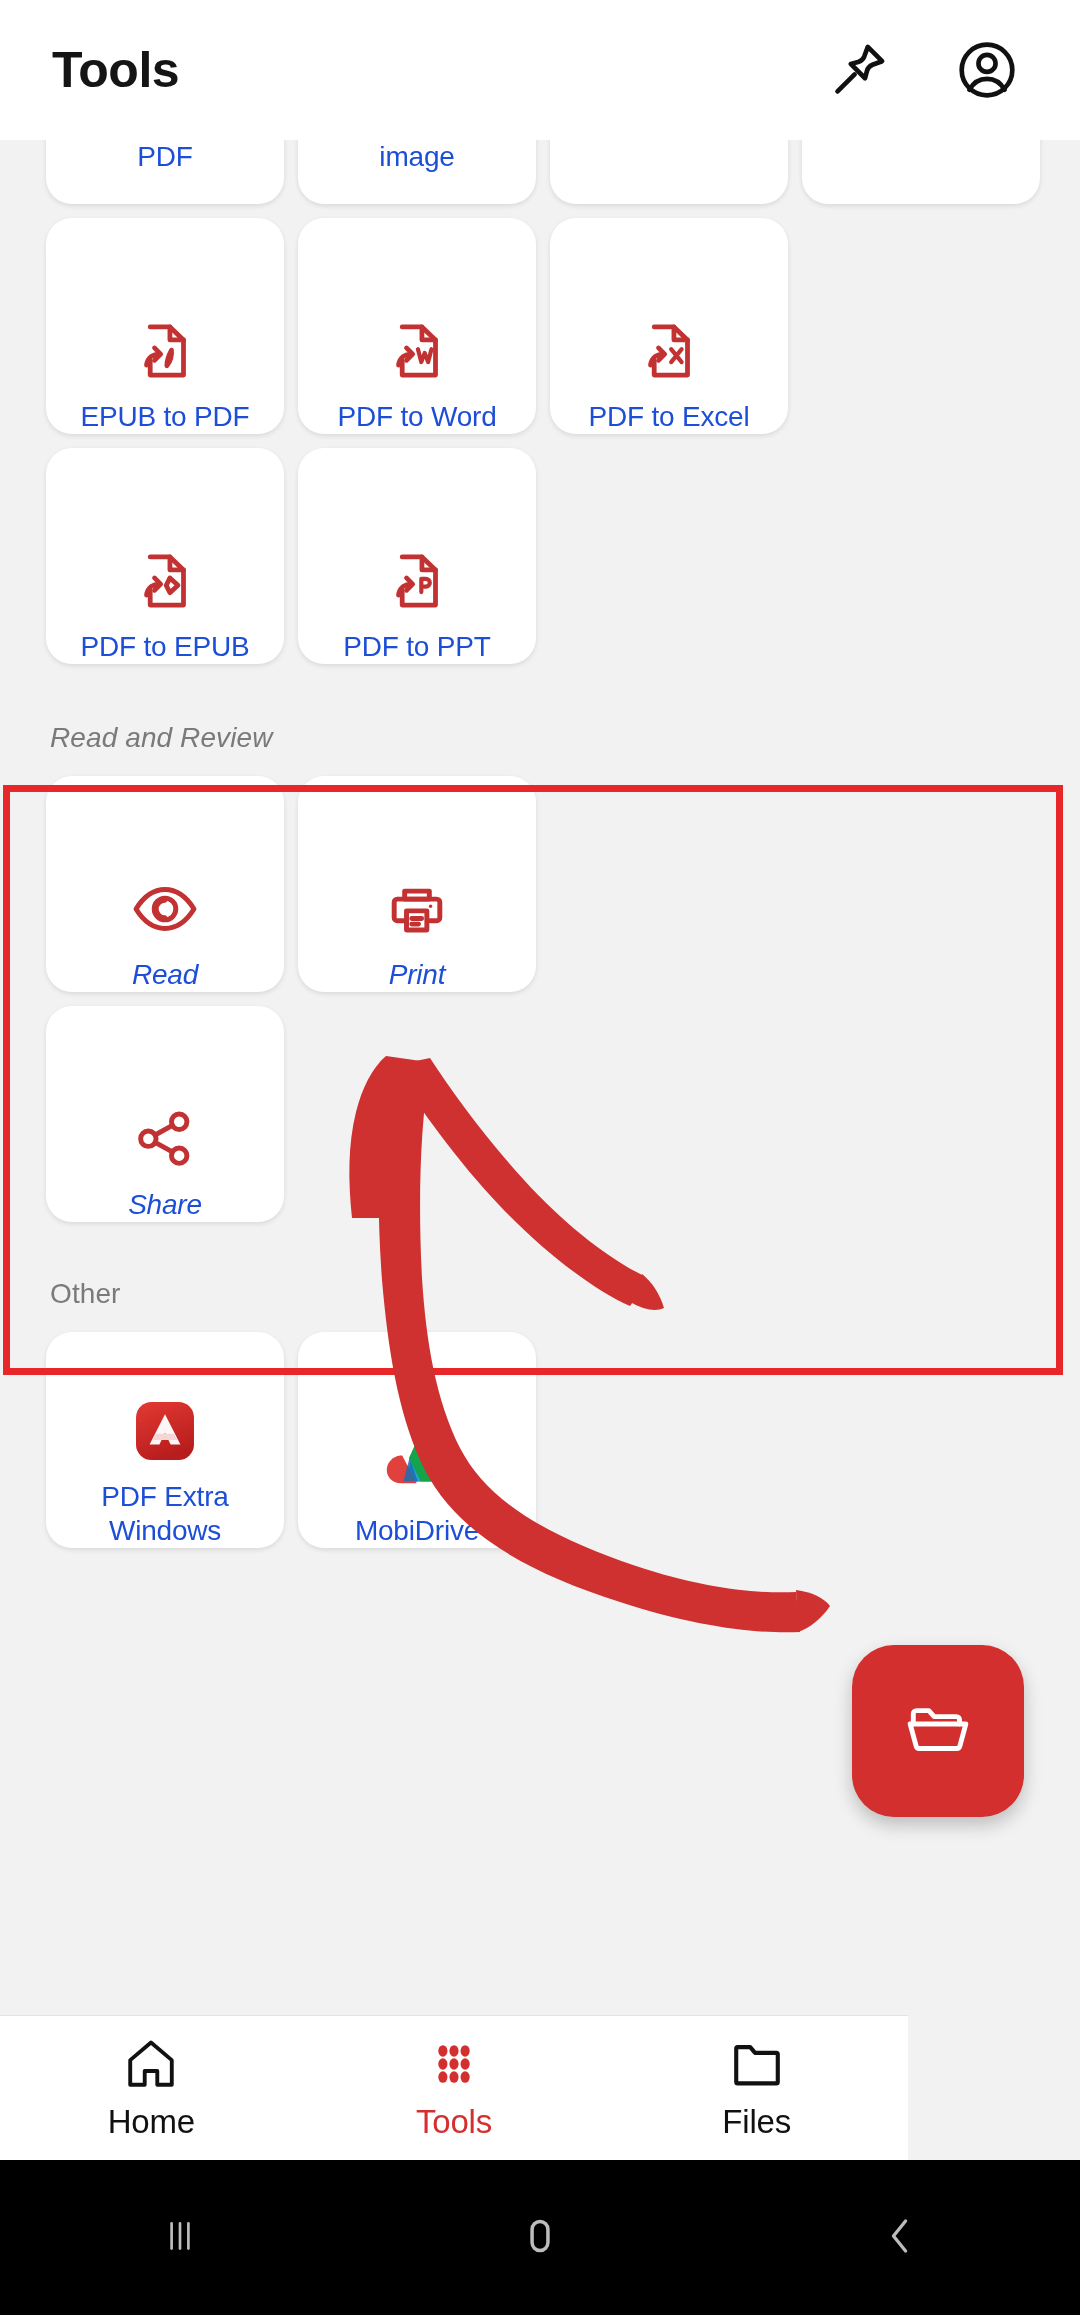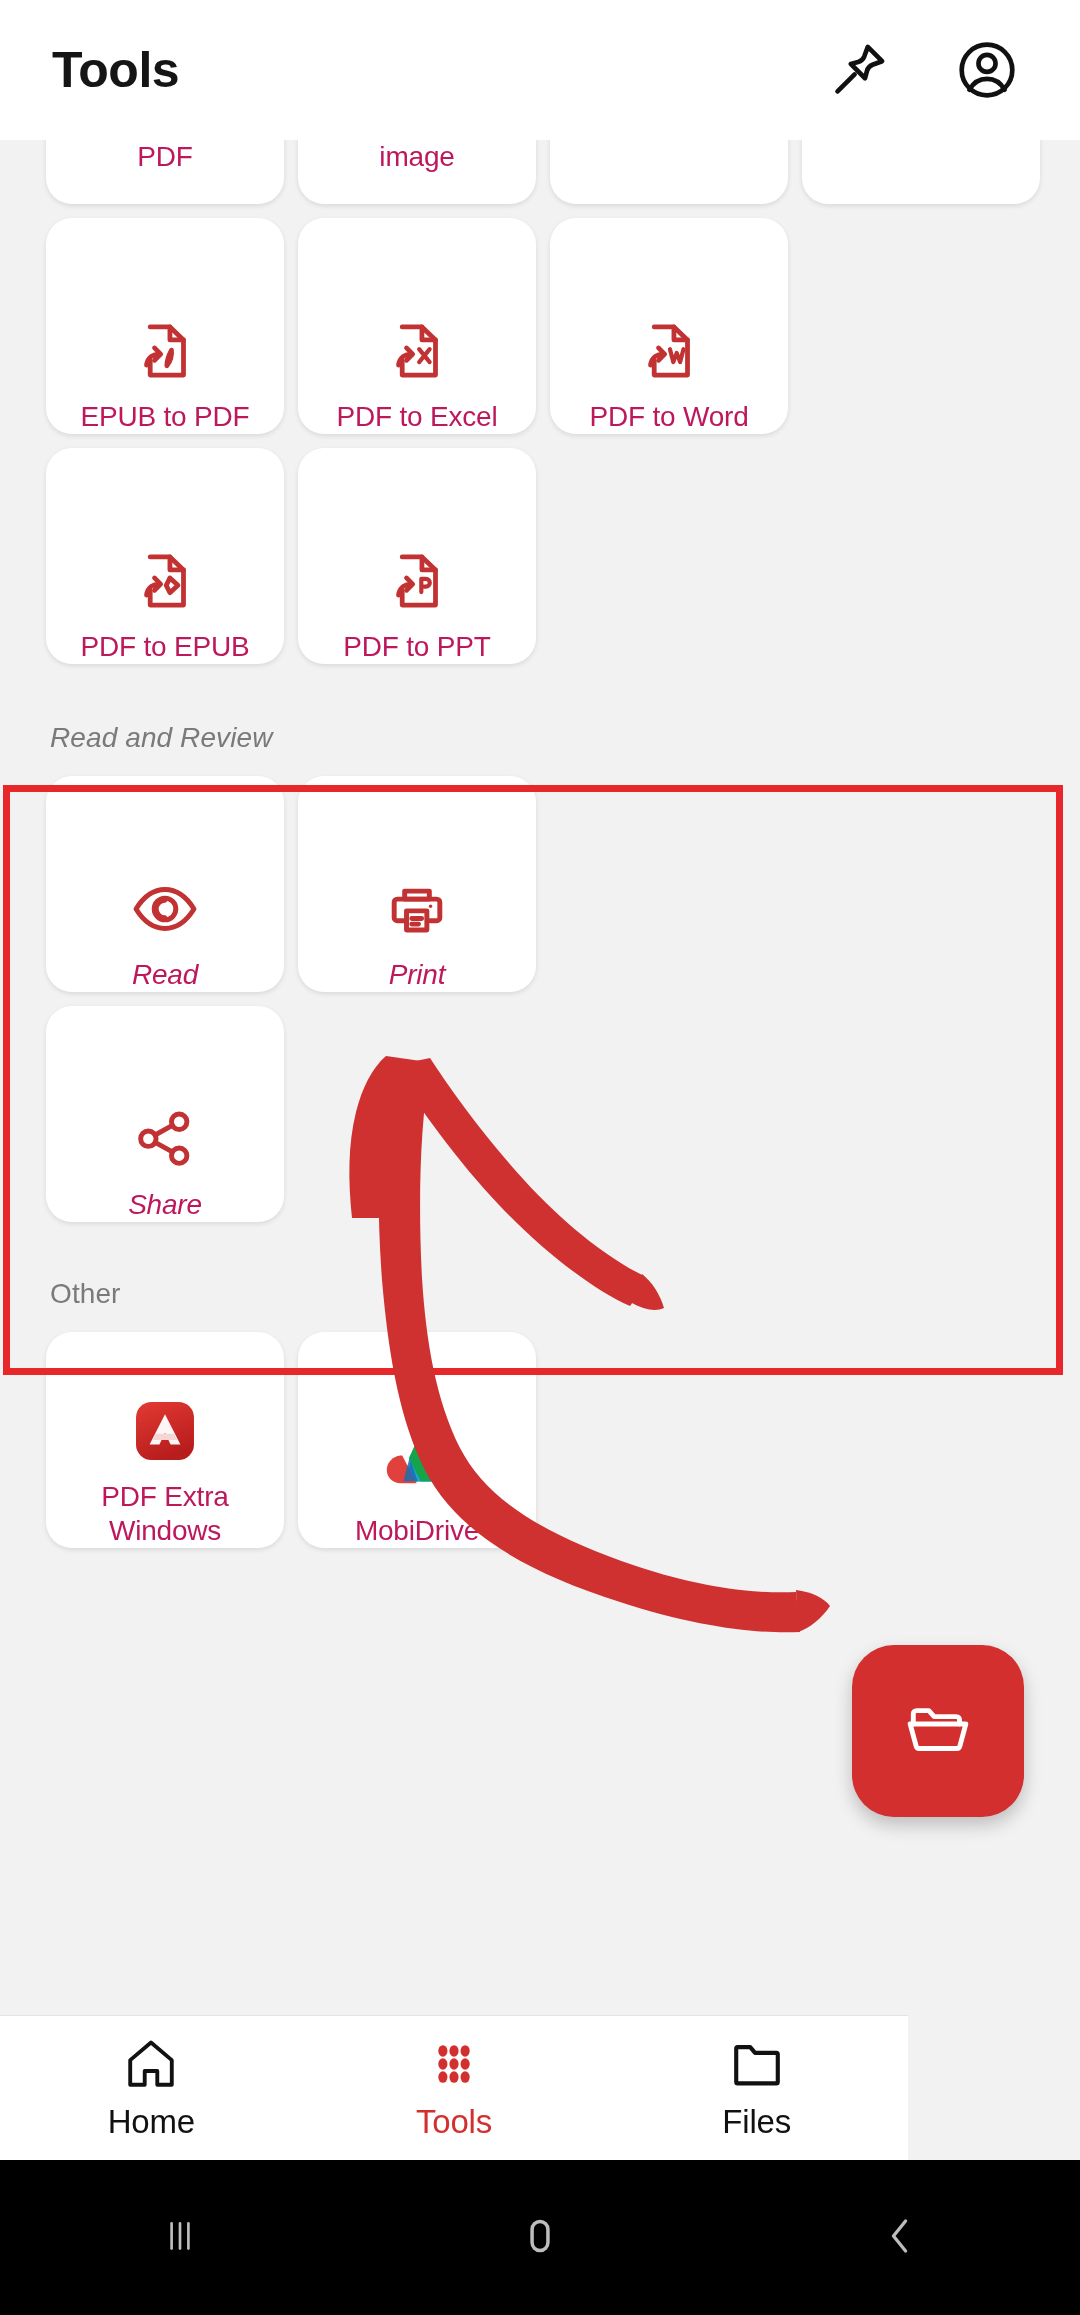--- a/index.html
+++ b/index.html
@@ -50,7 +50,7 @@
   }
   .card .ico { width:74px; height:74px; display:block; }
   .card .lbl {
-    font-size:28px; color:#be185d; text-align:center;
+    font-size:28px; color:#1d4ed8; text-align:center;
     line-height:1.22; padding:0 6px; letter-spacing:-0.2px;
   }
 

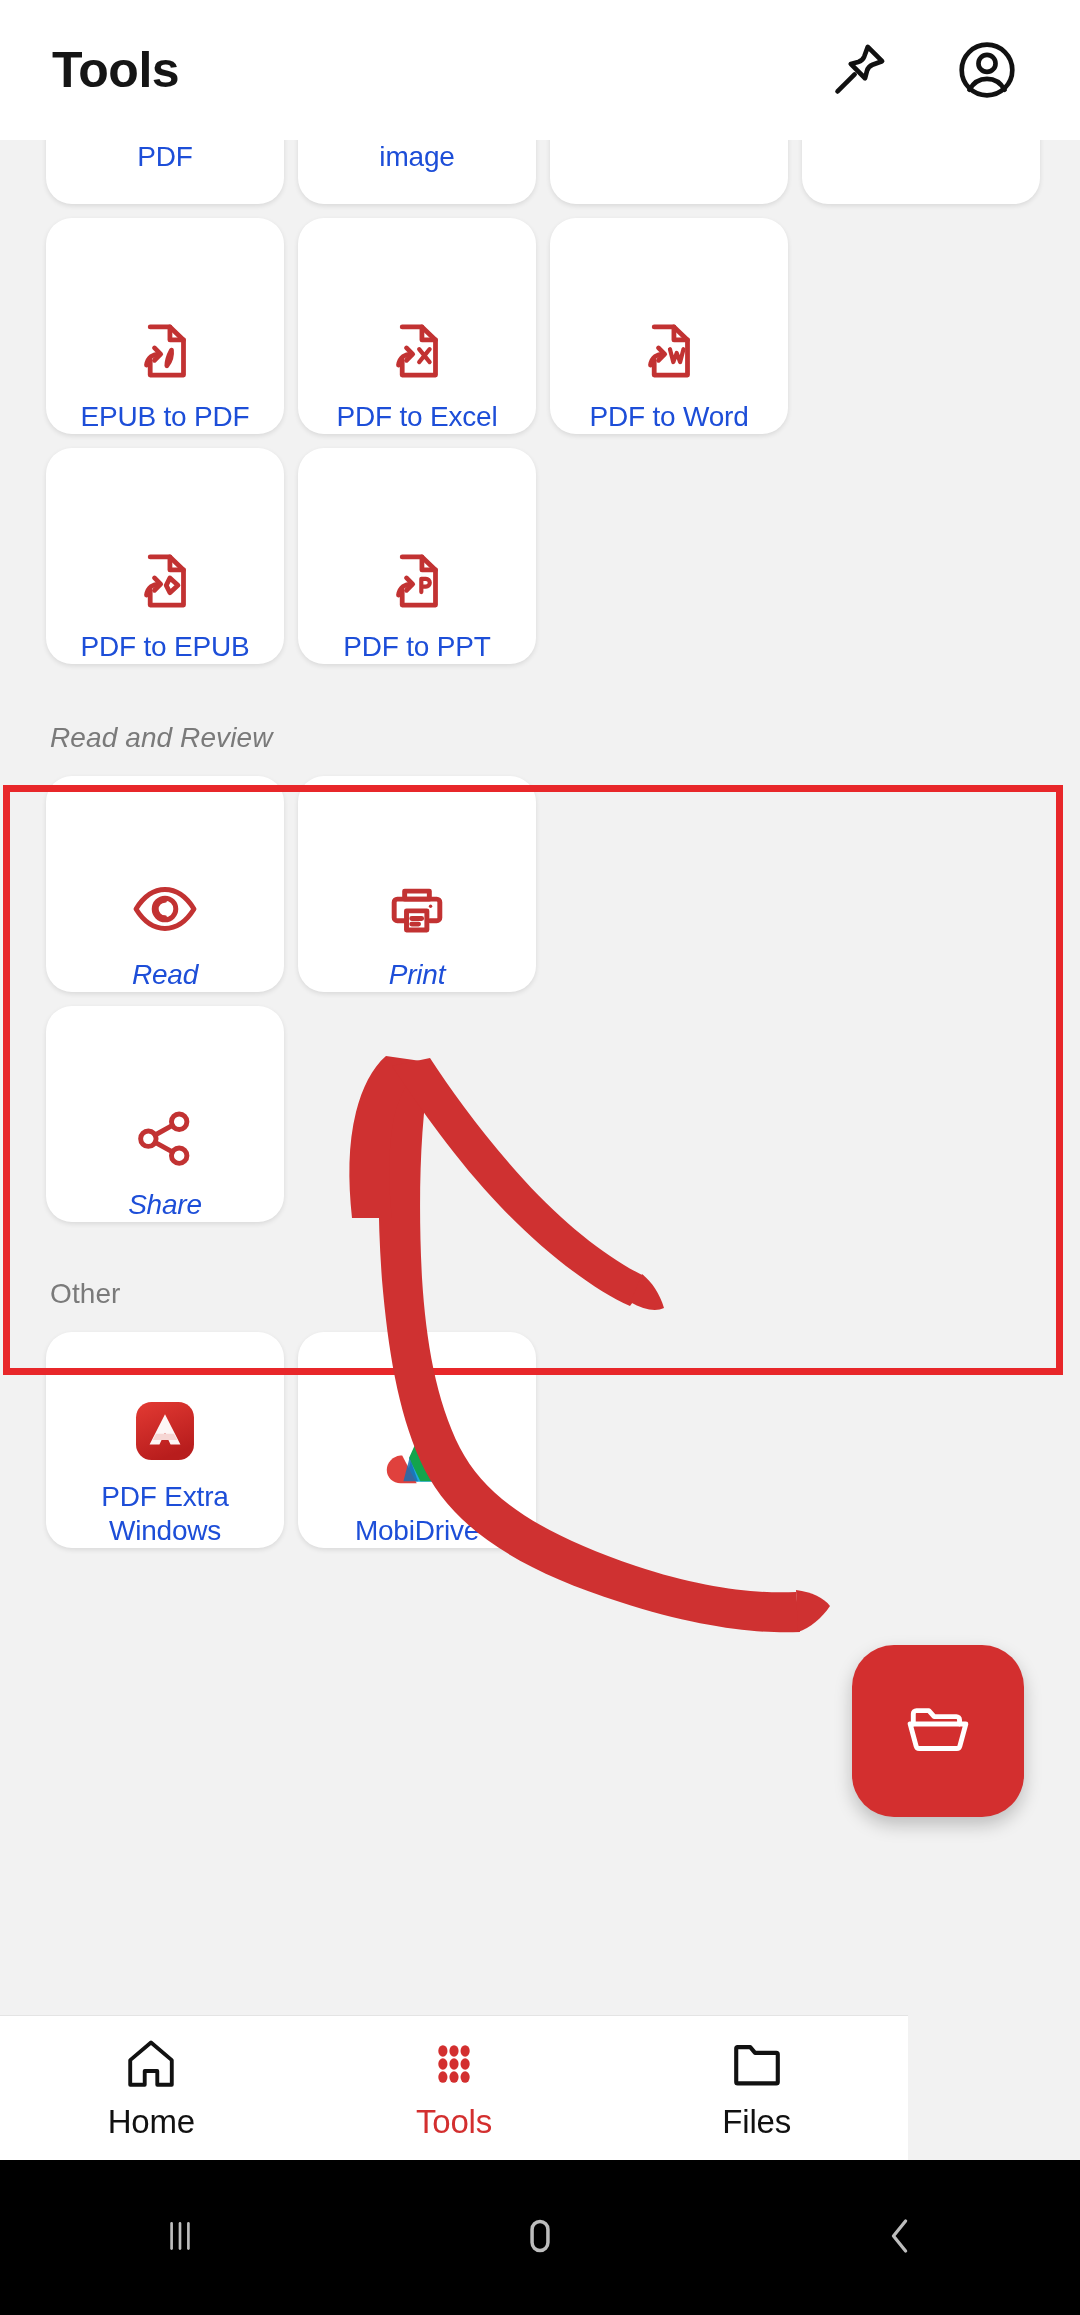--- a/index.html
+++ b/index.html
@@ -176,10 +176,10 @@
           <path d="M13.6 4.2 v4.2 h4.4"></path>
           <path d="M6 16.6 c0.4-2.6 2.3-3.7 4.3-3.6"></path>
           <path d="M8.6 11.0 l2.0 2.0 l-2.0 2.0"></path>
-          <path d="M12.7 11.4 l3.4 4.2 M16.1 11.4 l-3.4 4.2" stroke-width="1.35"></path>
+          <path d="M12.3 11.4 l1.1 4.2 l1.1-3.0 l1.1 3.0 l1.1-4.2" stroke-width="1.35"></path>
         </svg>
       </span>
-      <div class="lbl">PDF to Excel</div>
+      <div class="lbl">PDF to Word</div>
     </div>
 
     <div class="card">
@@ -189,10 +189,10 @@
           <path d="M13.6 4.2 v4.2 h4.4"></path>
           <path d="M6 16.6 c0.4-2.6 2.3-3.7 4.3-3.6"></path>
           <path d="M8.6 11.0 l2.0 2.0 l-2.0 2.0"></path>
-          <path d="M12.3 11.4 l1.1 4.2 l1.1-3.0 l1.1 3.0 l1.1-4.2" stroke-width="1.35"></path>
+          <path d="M12.7 11.4 l3.4 4.2 M16.1 11.4 l-3.4 4.2" stroke-width="1.35"></path>
         </svg>
       </span>
-      <div class="lbl">PDF to Word</div>
+      <div class="lbl">PDF to Excel</div>
     </div>
   </div>
 

